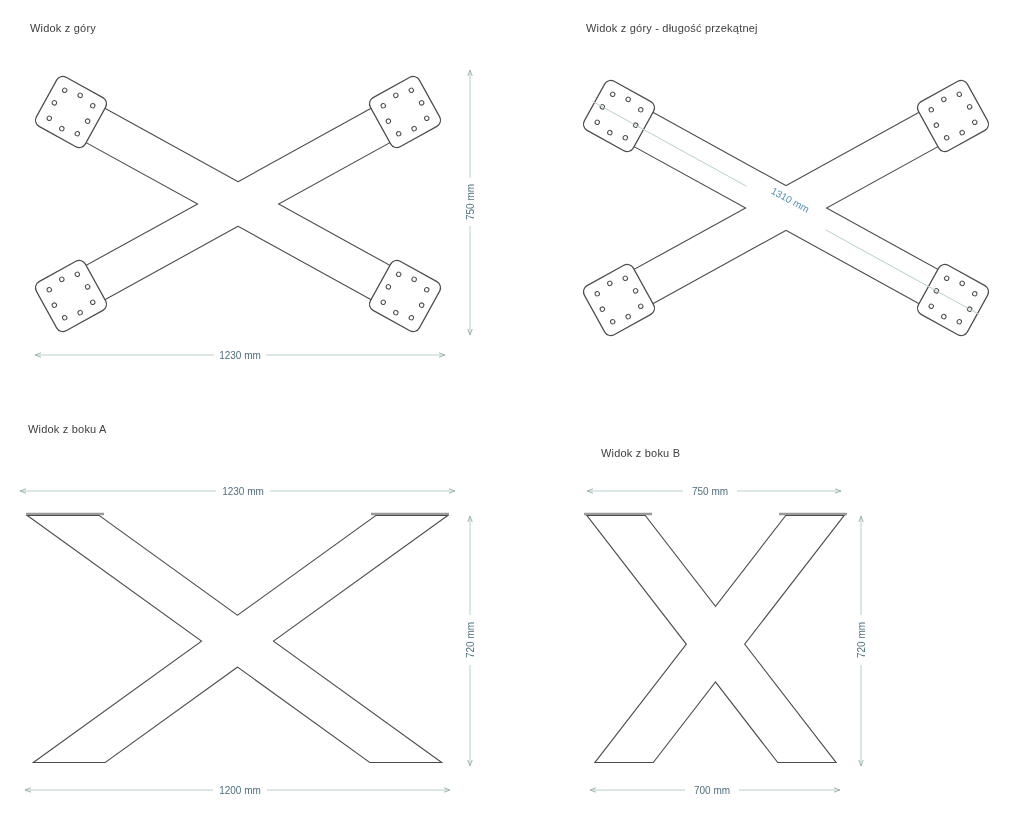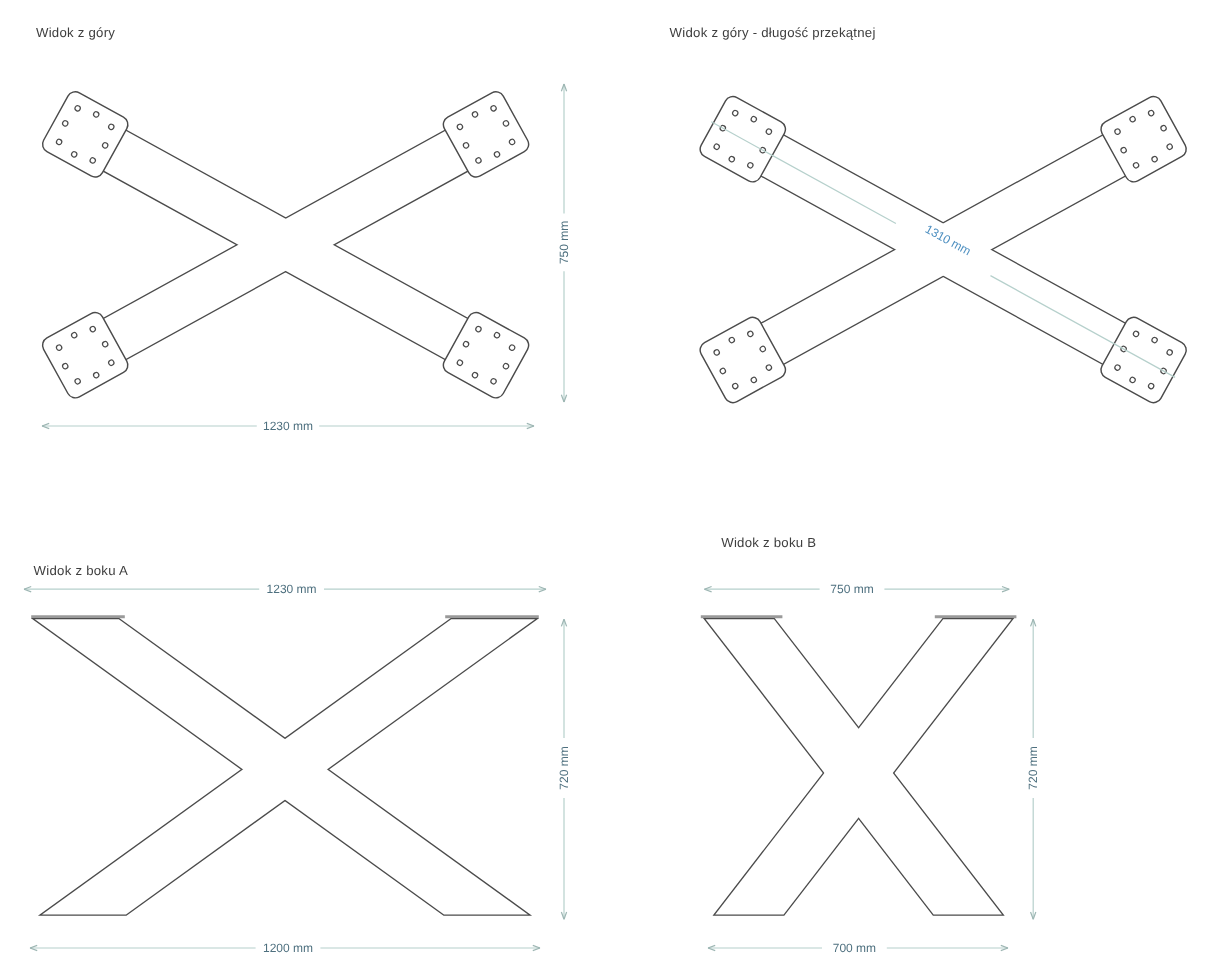--- a/index.html
+++ b/index.html
@@ -19,7 +19,7 @@
 <div class="canvas">
 
   <div class="view-title" style="left:30px;top:22px">Widok z góry</div>
-  <div class="view-title" style="left:558px;top:22px">Widok z góry - długość przekątnej</div>
+  <div class="view-title" style="left:586px;top:22px">Widok z góry - długość przekątnej</div>
   <div class="view-title" style="left:28px;top:470px">Widok z boku A</div>
   <div class="view-title" style="left:601px;top:447px">Widok z boku B</div>
 

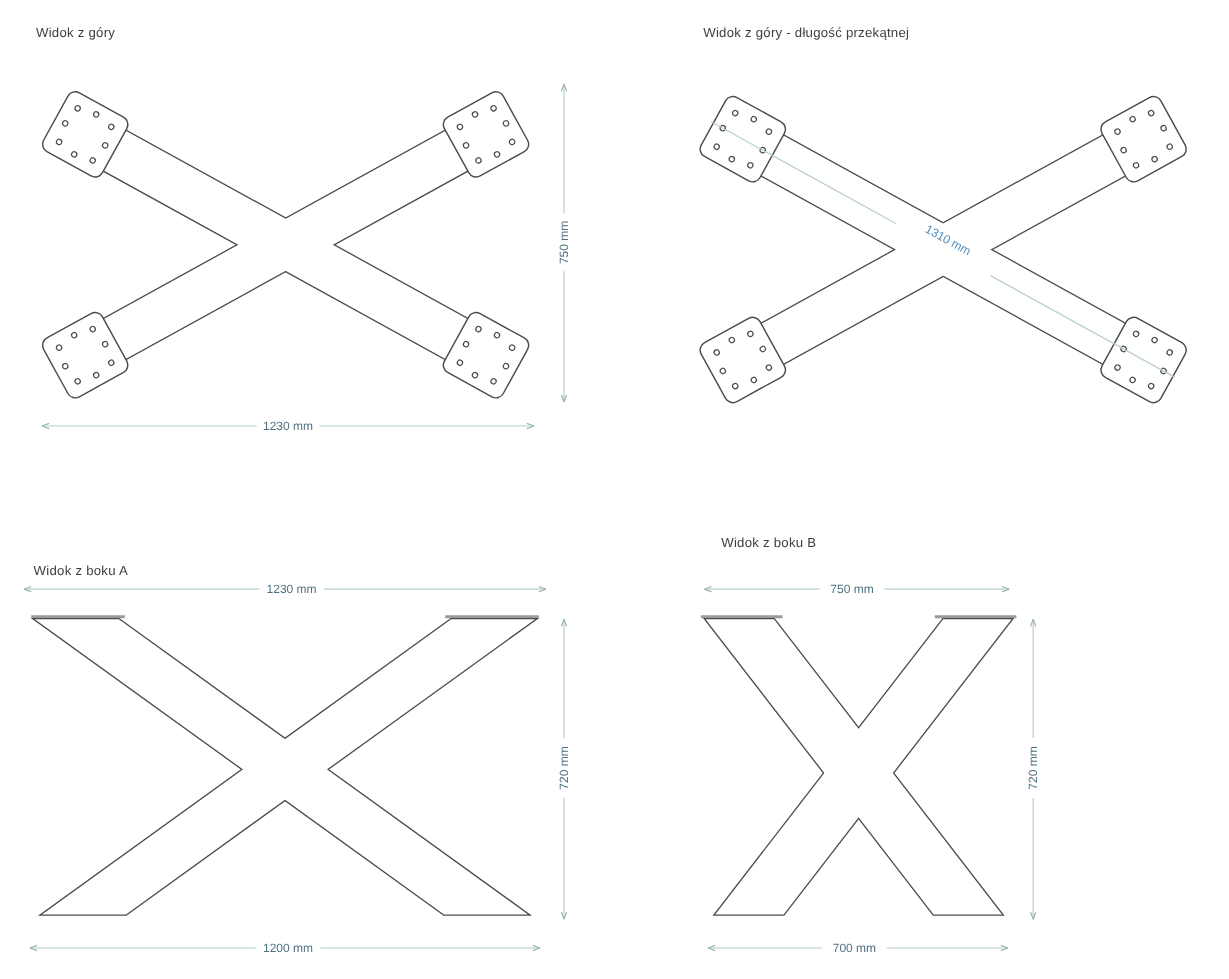--- a/index.html
+++ b/index.html
@@ -20,7 +20,7 @@
 
   <div class="view-title" style="left:30px;top:22px">Widok z góry</div>
   <div class="view-title" style="left:586px;top:22px">Widok z góry - długość przekątnej</div>
-  <div class="view-title" style="left:28px;top:470px">Widok z boku A</div>
+  <div class="view-title" style="left:28px;top:423px">Widok z boku A</div>
   <div class="view-title" style="left:601px;top:447px">Widok z boku B</div>
 
   <svg width="1024" height="816" viewBox="0 0 1024 816">

